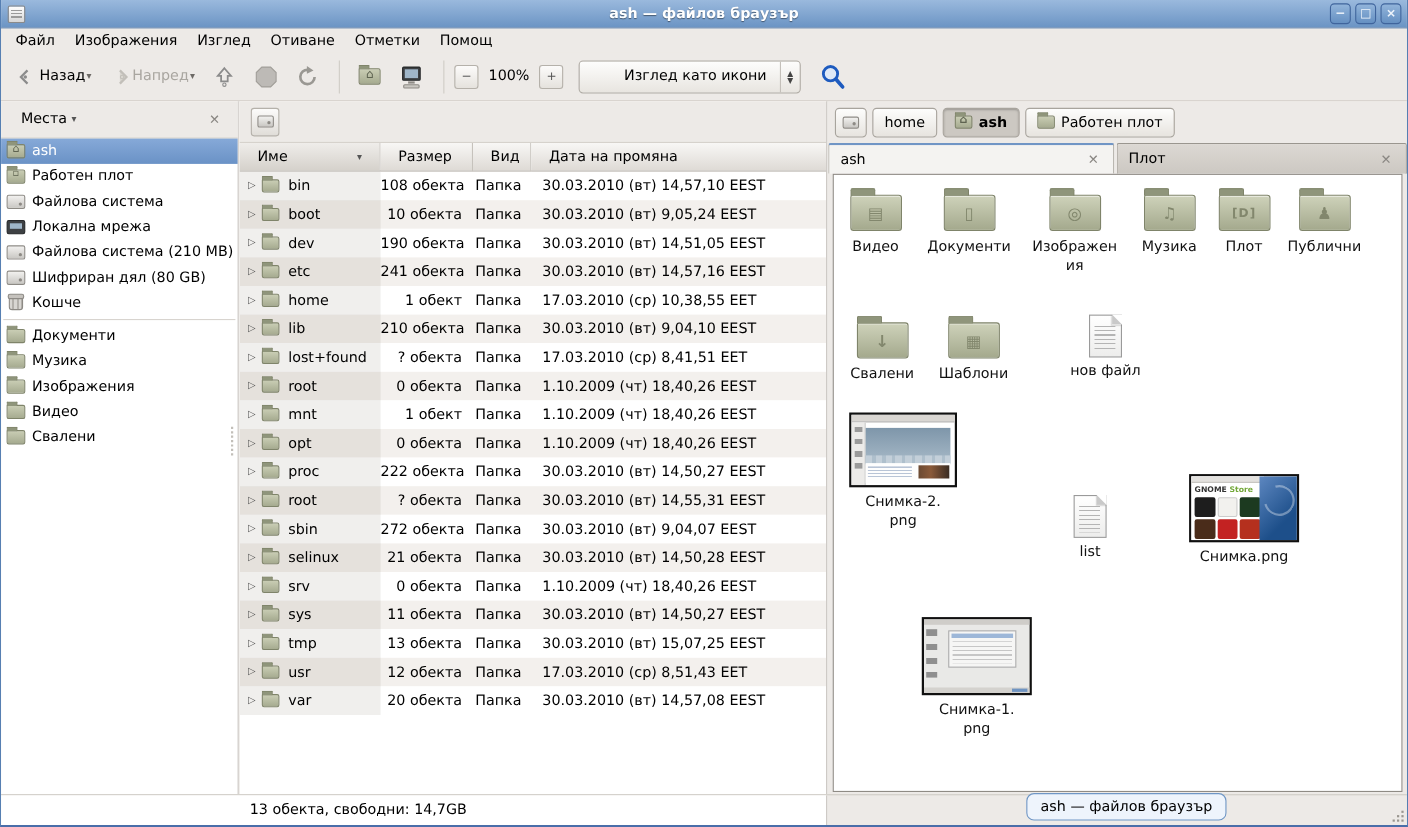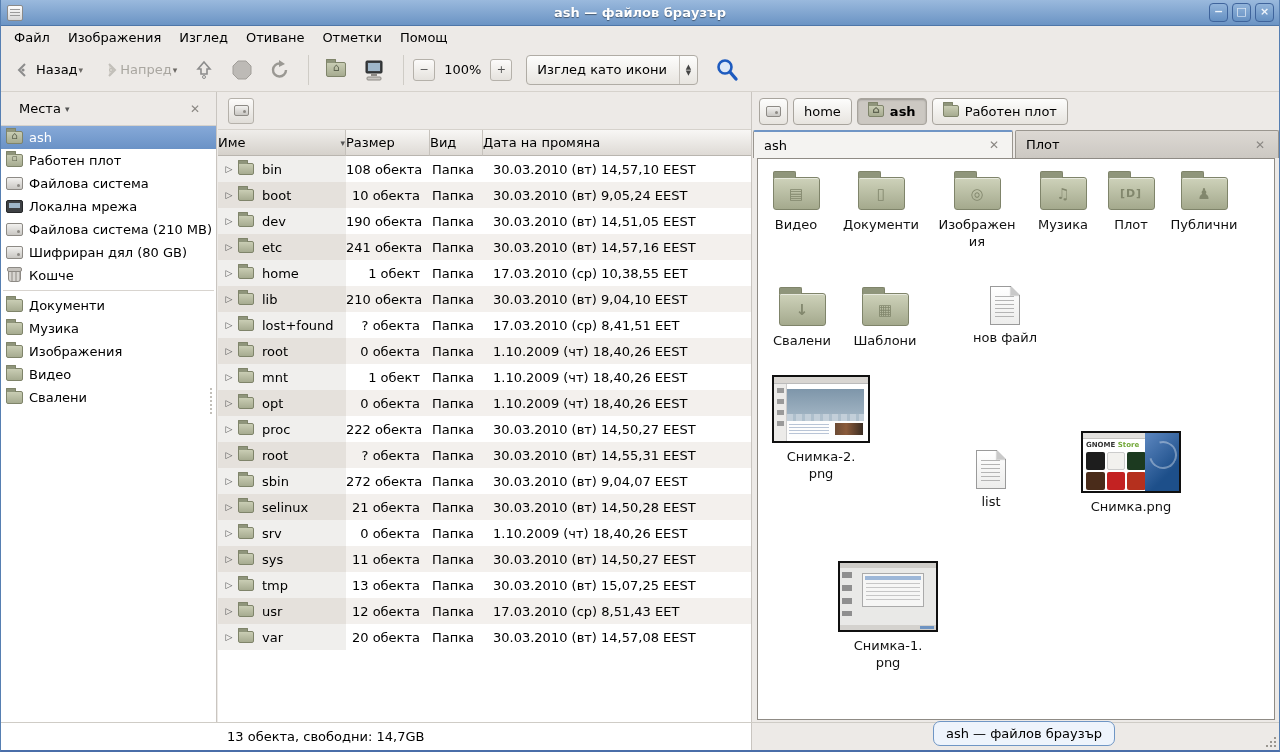--- a/index.html
+++ b/index.html
@@ -28,7 +28,7 @@
   .tsep { width:1px; height:30px; background:#cfccc6; margin:0 9px; }
   .sqbtn { width:22px; height:22px; border:1px solid #b5b1aa; border-radius:3px; background:linear-gradient(#fcfbfa,#e5e2dd); display:inline-flex; align-items:center; justify-content:center; font-size:11px; color:#555; }
   .zoom-val { margin:0 9px; }
-  .combo { display:inline-flex; align-items:center; height:30px; margin-left:14px; border:1px solid #b0aca5; border-radius:4px; background:linear-gradient(#fdfdfc,#e8e5e0); }
+  .combo { display:inline-flex; align-items:center; height:30px; margin-left:14px; border:1px solid #b0aca5; border-radius:4px; background:linear-gradient(#fdfdfc,#e8e5e0);padding-left:30px; }
   .combo .cv { padding:0 12px 0 10px; }
   .combo .spin { display:flex; flex-direction:column; align-items:center; justify-content:center; width:18px; height:100%; border-left:1px solid #c4c0ba; font-size:7px; color:#444; line-height:6px; }
   .searchbtn { margin-left:16px; display:inline-flex; }

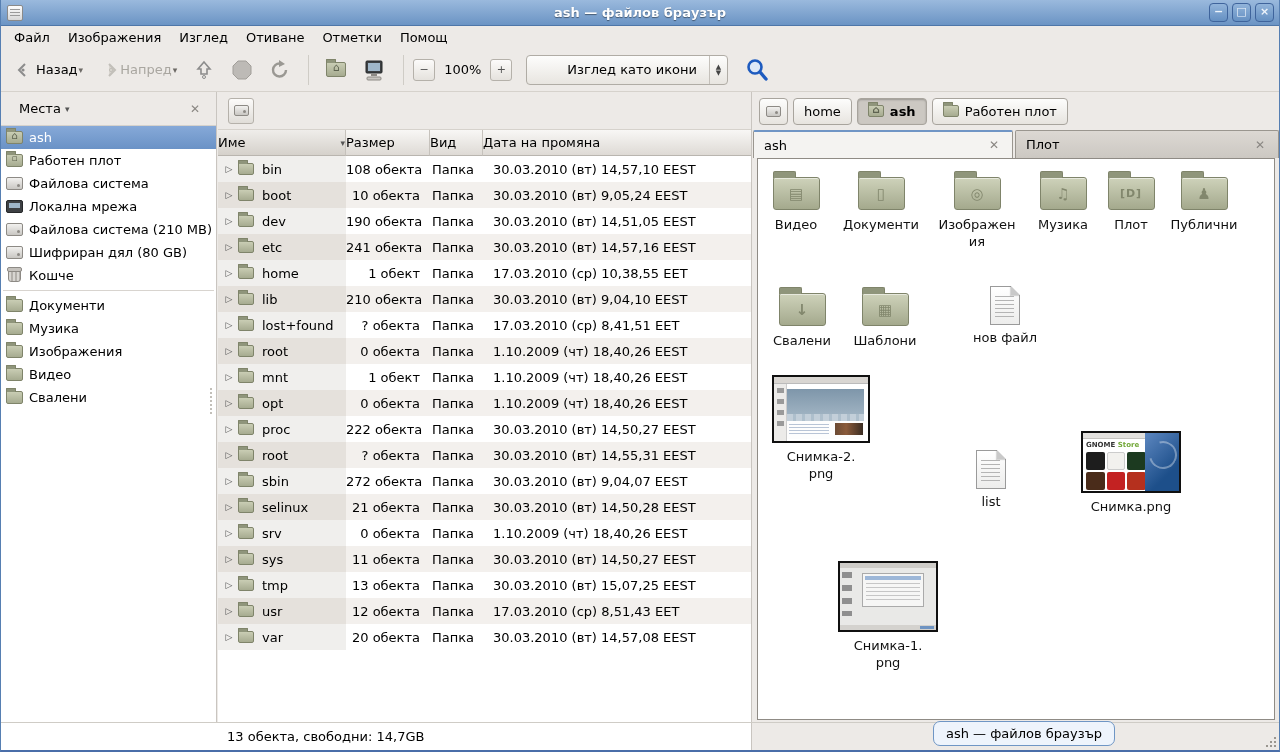--- a/index.html
+++ b/index.html
@@ -68,7 +68,7 @@
   .mid-strip { height:38px; background:#edeae7; border-bottom:1px solid #d6d2cc; display:flex; align-items:center; padding-left:10px; }
   .mini-btn { width:26px; height:26px; border:1px solid #b5b1aa; border-radius:3px; background:linear-gradient(#fcfbfa,#e0ddd8); display:flex; align-items:center; justify-content:center; }
   .thead { display:grid; grid-template-columns:128px 84px 53px 1fr; height:26px; }
-  .th { background:linear-gradient(#f8f7f5,#dedad5); border-right:1px solid #c6c2bc; border-bottom:1px solid #b9b5af; display:flex; align-items:center; padding:0 0; font-weight:normal; }
+  .th { background:linear-gradient(#f8f7f5,#dedad5); border-right:1px solid #c6c2bc; border-bottom:1px solid #b9b5af; display:flex; align-items:center; padding:0 16px; font-weight:normal; }
   .th-name { justify-content:space-between; background:linear-gradient(#efedea,#d5d1cb); }
   .sort-caret { font-size:9px; color:#555; }
   .tbody { overflow:hidden; }

